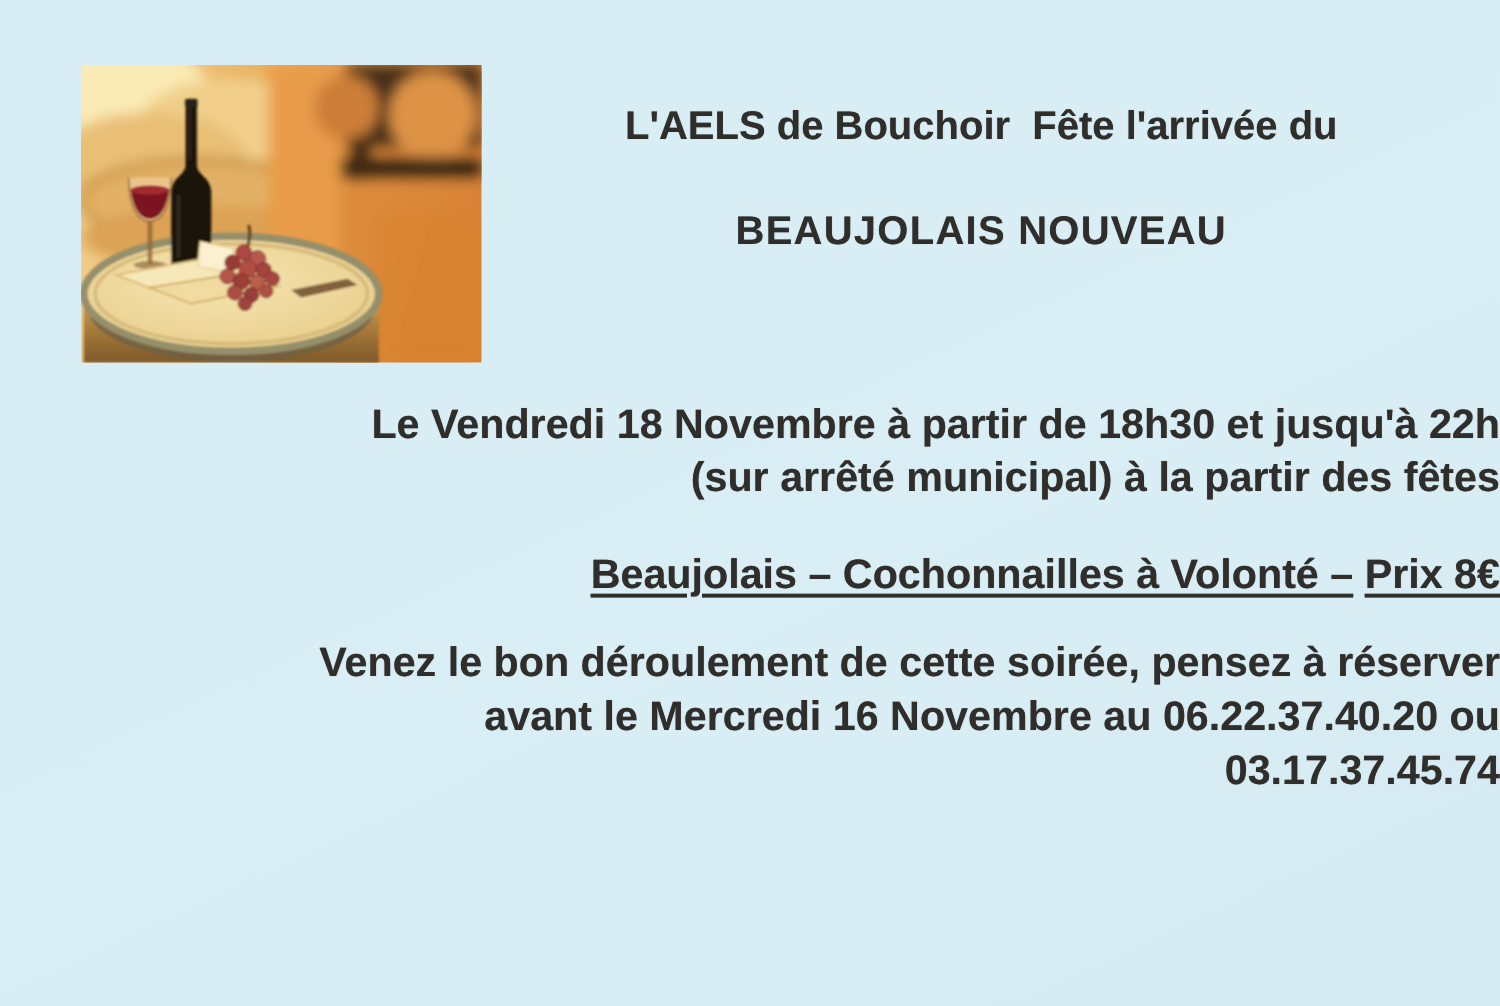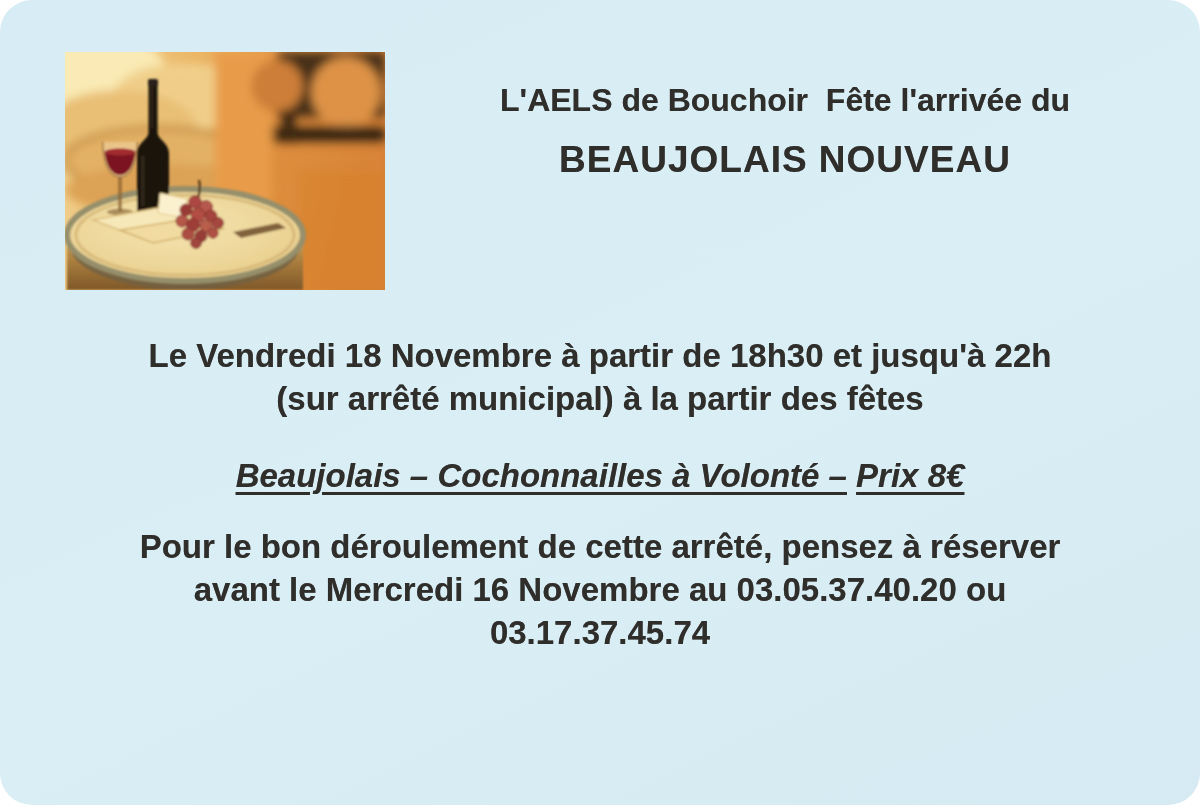--- a/index.html
+++ b/index.html
@@ -18,7 +18,6 @@
     font-weight: 700;
     color: #2f2e2b;
     text-shadow: 0 0 0.6px rgba(47, 46, 43, 0.55);
-    border-radius: 32px;
   }
   .photo {
     position: absolute;

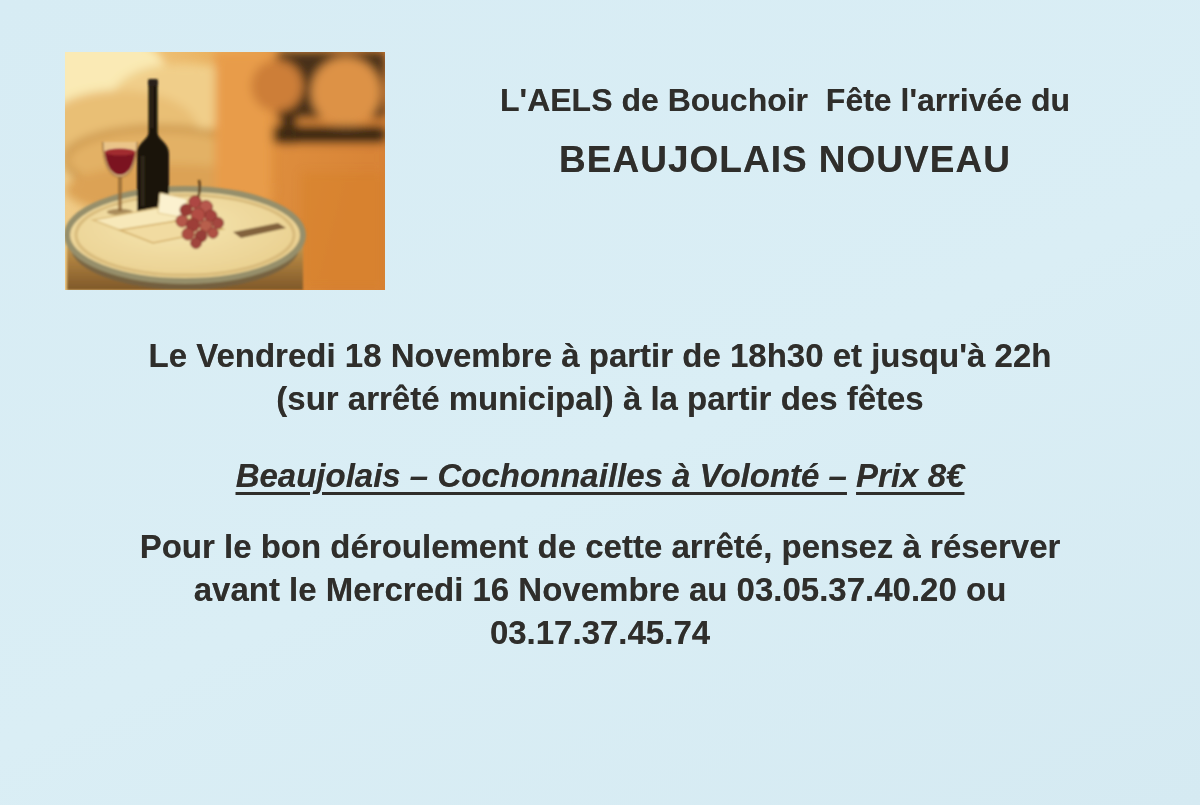--- a/index.html
+++ b/index.html
@@ -45,8 +45,8 @@
     white-space: pre-wrap;
   }
   .header-line2 {
-    margin-top: 20px;
-    font-size: 37px;
+    margin-top: 44px;
+    font-size: 32px;
     line-height: 40px;
     letter-spacing: 1px;
   }

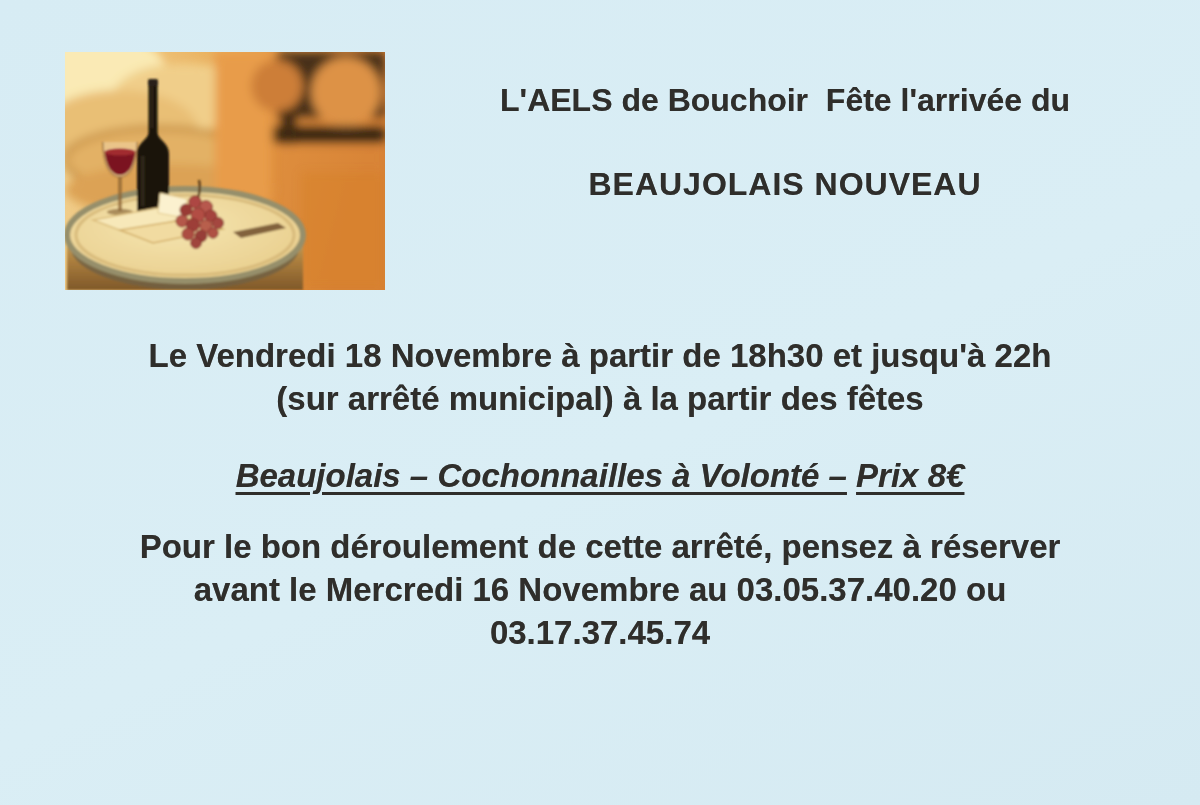--- a/index.html
+++ b/index.html
@@ -53,9 +53,9 @@
   .body-block {
     position: absolute;
     left: 0;
-    top: 334px;
+    top: 317px;
     width: 1200px;
-    text-align: center;
+    text-align: right;
     font-size: 33px;
     line-height: 43px;
   }

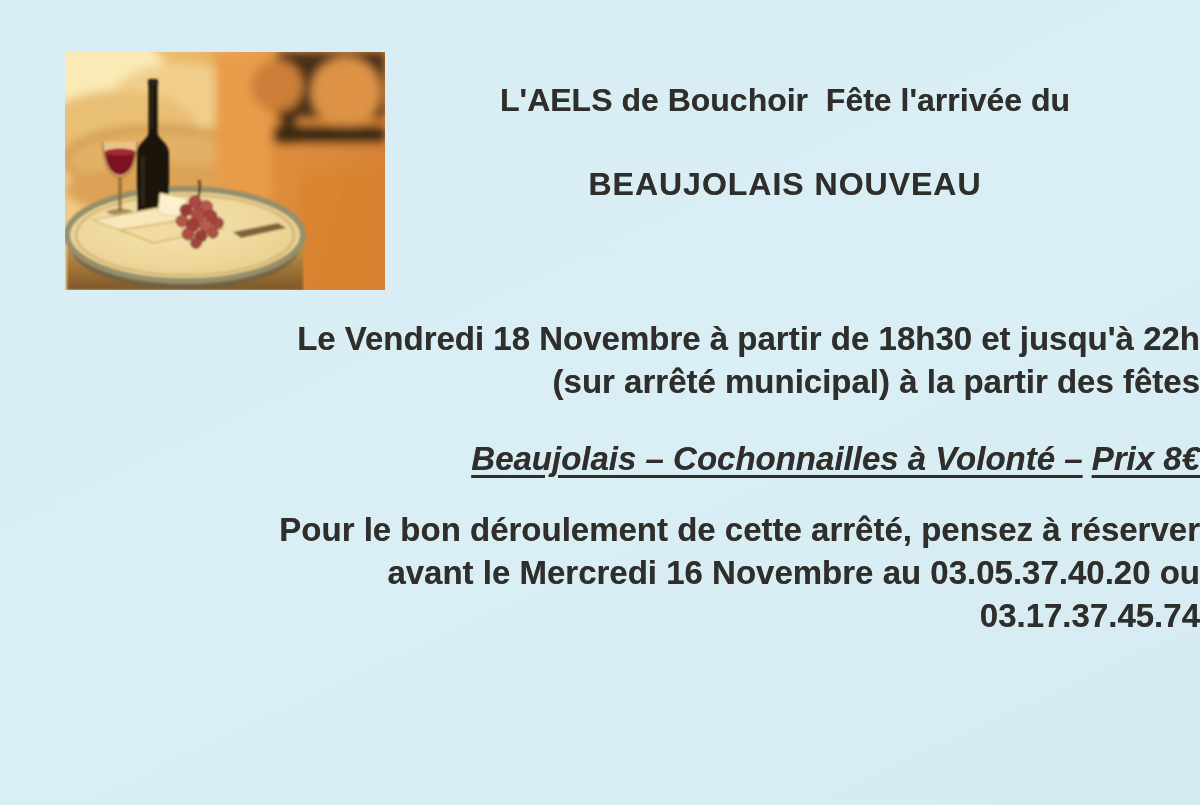--- a/index.html
+++ b/index.html
@@ -63,7 +63,7 @@
   .para-invite { margin-top: 34px; }
   .para-reserve { margin-top: 28px; }
   .line { display: block; }
-  .italic { font-style: italic; }
+  .italic { }
   .u {
     text-decoration: underline;
     text-decoration-thickness: 3px;

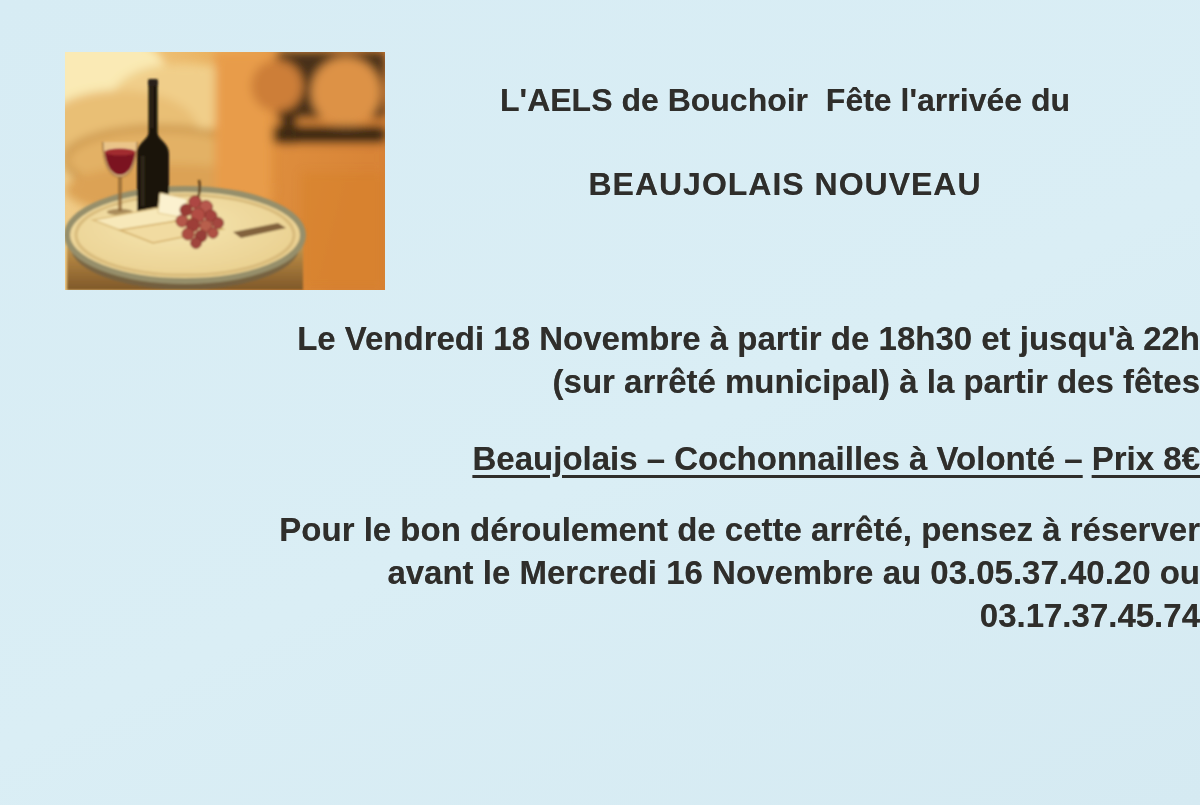--- a/index.html
+++ b/index.html
@@ -193,7 +193,7 @@
     </p>
 
     <p class="para para-reserve">
-      <span class="line">Pour le bon déroulement de cette arrêté, pensez à réserver</span>
+      <span class="line">Venez le bon déroulement de cette soirée, pensez à réserver</span>
       <span class="line">avant le Mercredi 16 Novembre au 03.05.37.40.20 ou</span>
       <span class="line">03.17.37.45.74</span>
     </p>

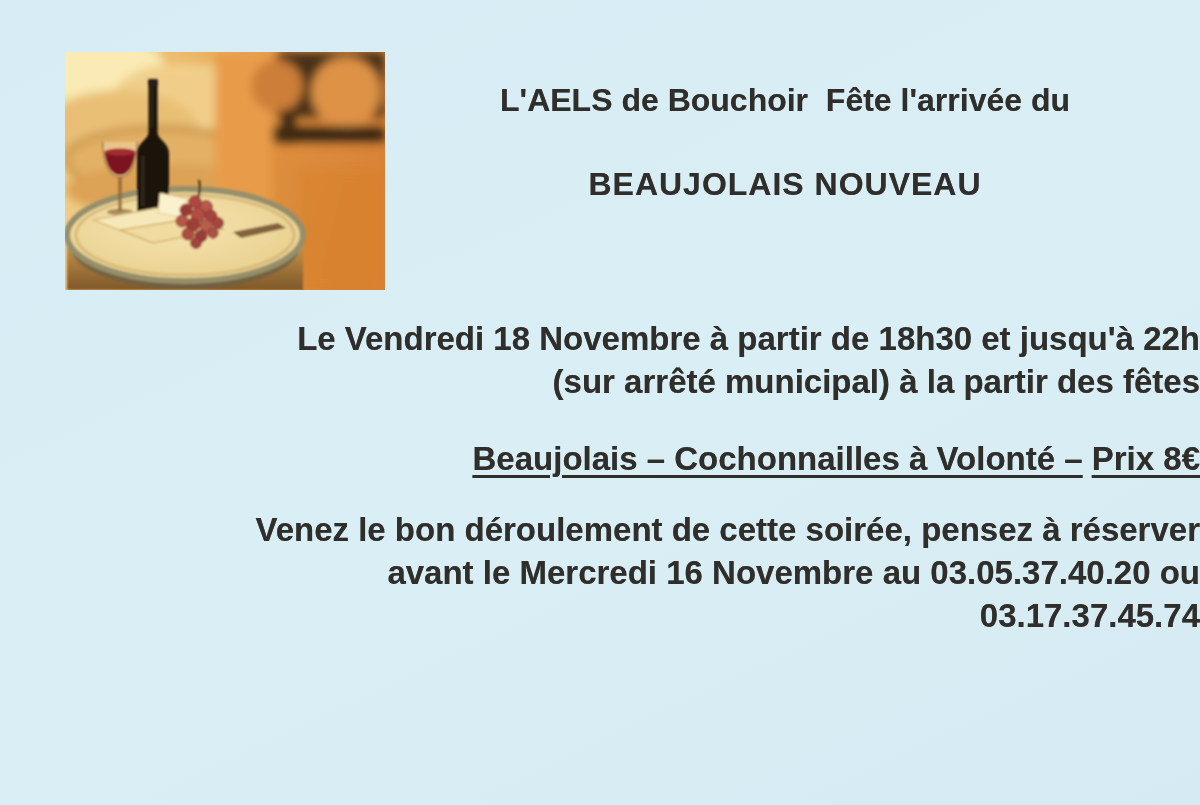--- a/index.html
+++ b/index.html
@@ -194,7 +194,7 @@
 
     <p class="para para-reserve">
       <span class="line">Venez le bon déroulement de cette soirée, pensez à réserver</span>
-      <span class="line">avant le Mercredi 16 Novembre au 03.05.37.40.20 ou</span>
+      <span class="line">avant le Mercredi 16 Novembre au 06.22.37.40.20 ou</span>
       <span class="line">03.17.37.45.74</span>
     </p>
 

